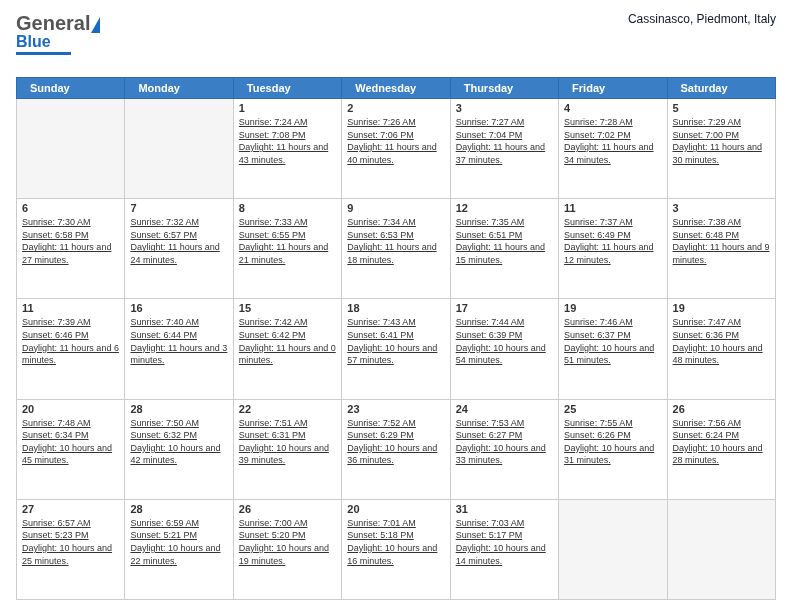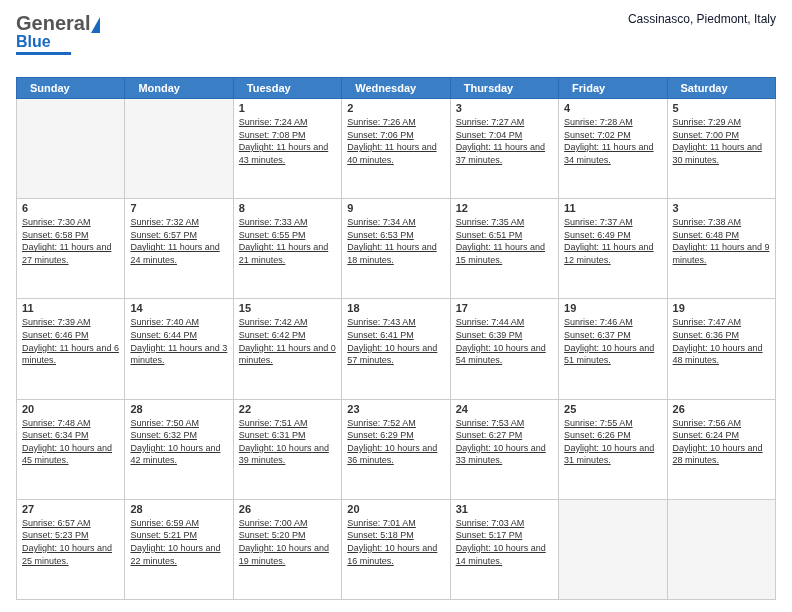--- a/index.html
+++ b/index.html
@@ -179,7 +179,7 @@
             <div class="cell-text">Sunrise: 7:39 AM<br>Sunset: 6:46 PM<br>Daylight: 11 hours and 6 minutes.</div>
           </td>
           <td>
-            <span class="day-num">14</span>
+            <span class="day-num">16</span>
             <div class="cell-text">Sunrise: 7:40 AM<br>Sunset: 6:44 PM<br>Daylight: 11 hours and 3 minutes.</div>
           </td>
           <td>

